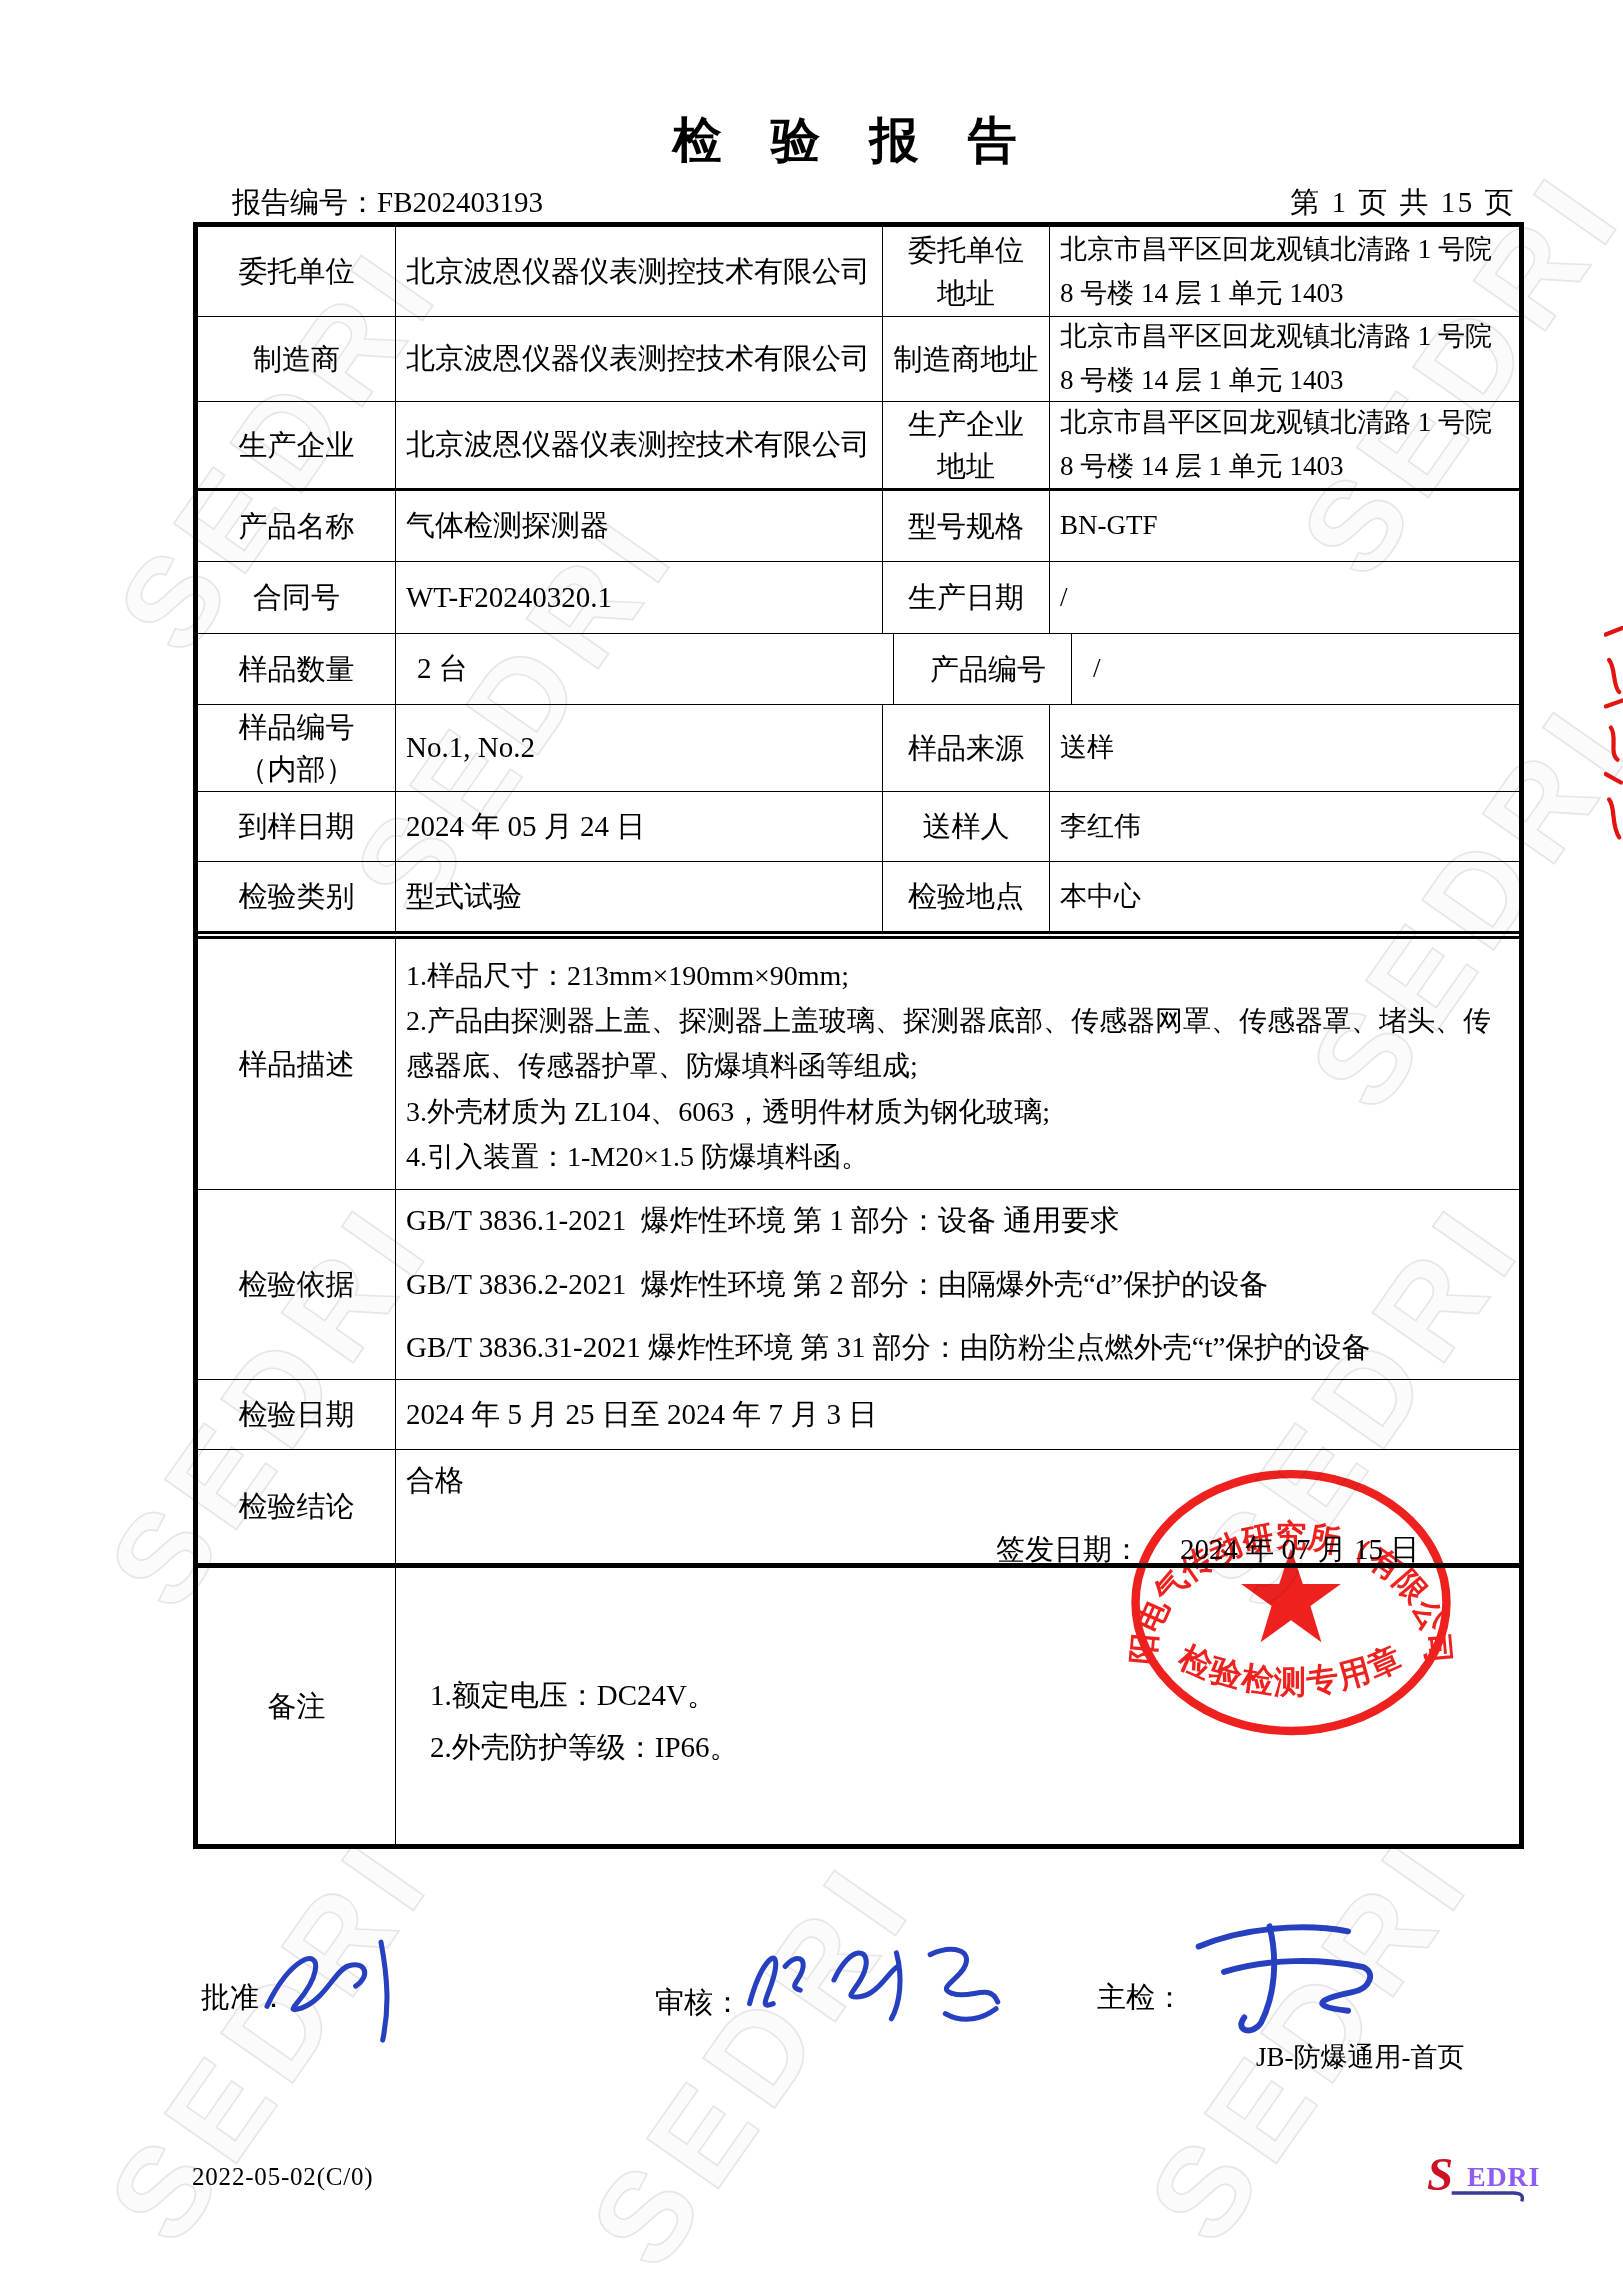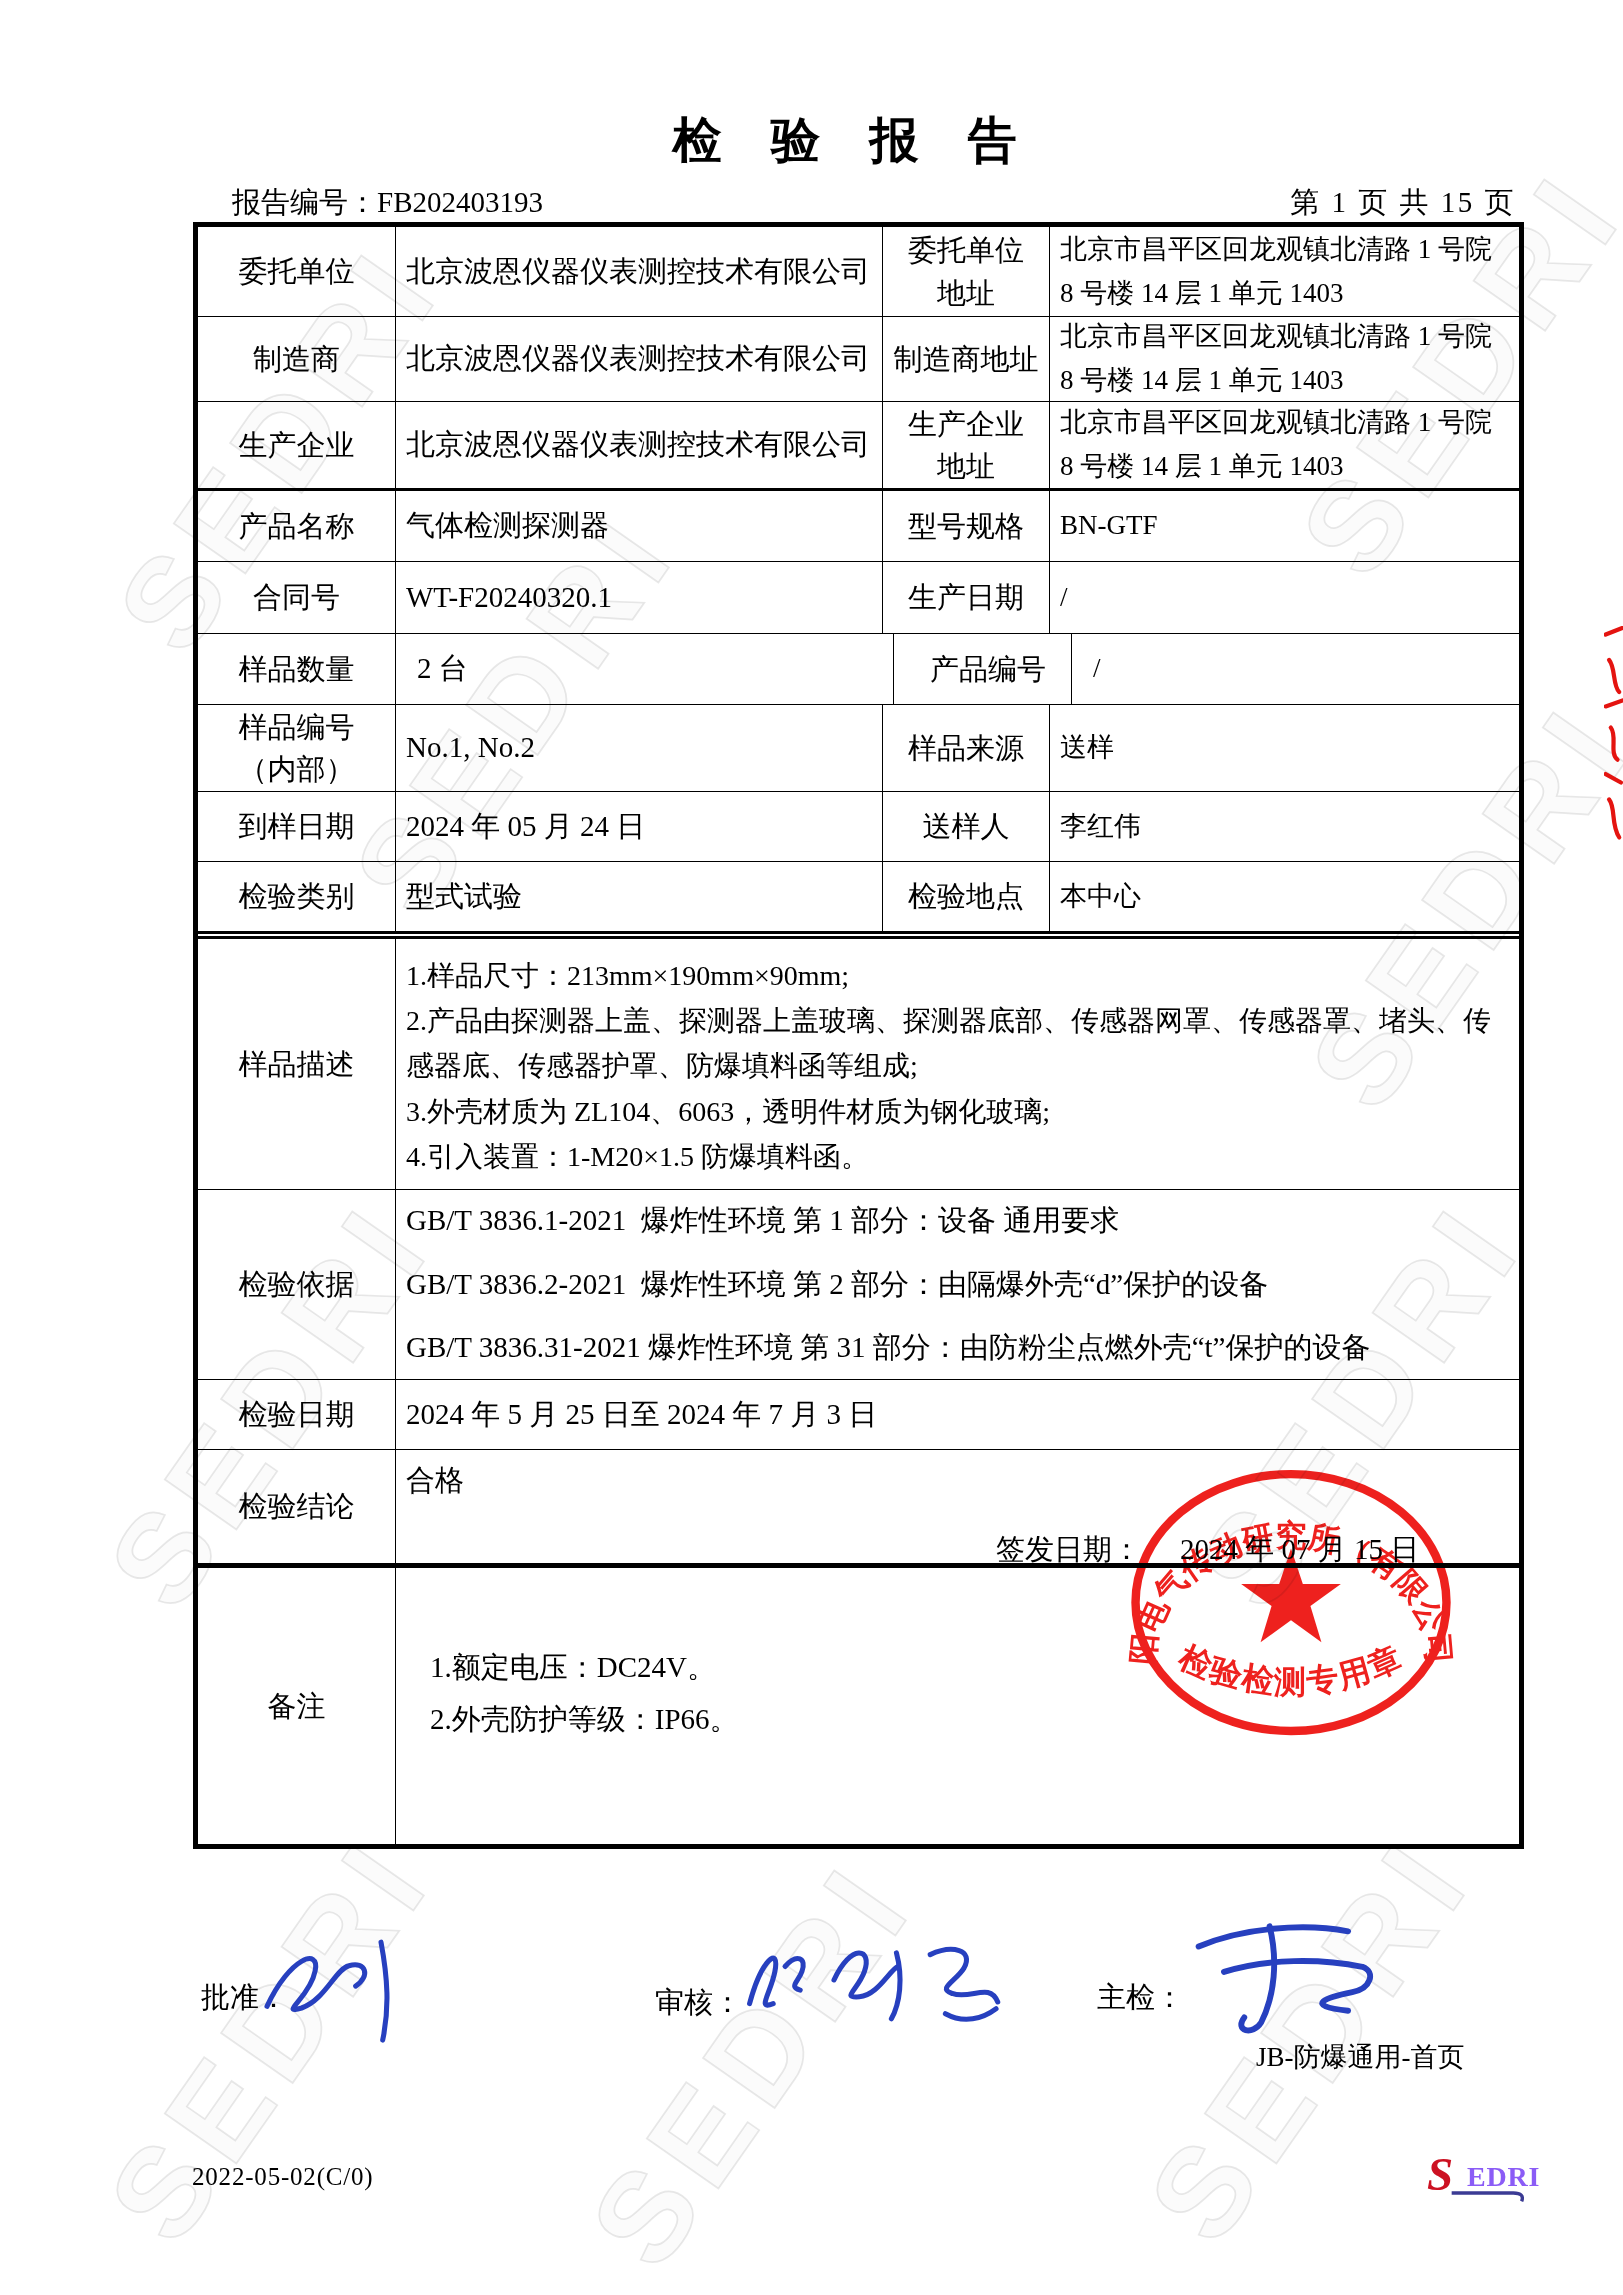--- a/index.html
+++ b/index.html
@@ -48,7 +48,7 @@
   .bigtext{align-items:flex-start;padding-top:13.5px;font-size:28px;line-height:1.62;}
   .basis{font-size:29px;line-height:2.2;align-items:center;}
   .concl{align-items:flex-start;padding-top:8.5px;}
-  .remark{align-items:flex-start;padding-top:73px;line-height:1.8;}
+  .remark{align-items:flex-start;padding-top:101px;line-height:1.8;}
   .issue-line{position:absolute;left:600px;top:78px;font-size:29px;white-space:nowrap;}
   .issue-line .date{margin-left:39px;}
   

